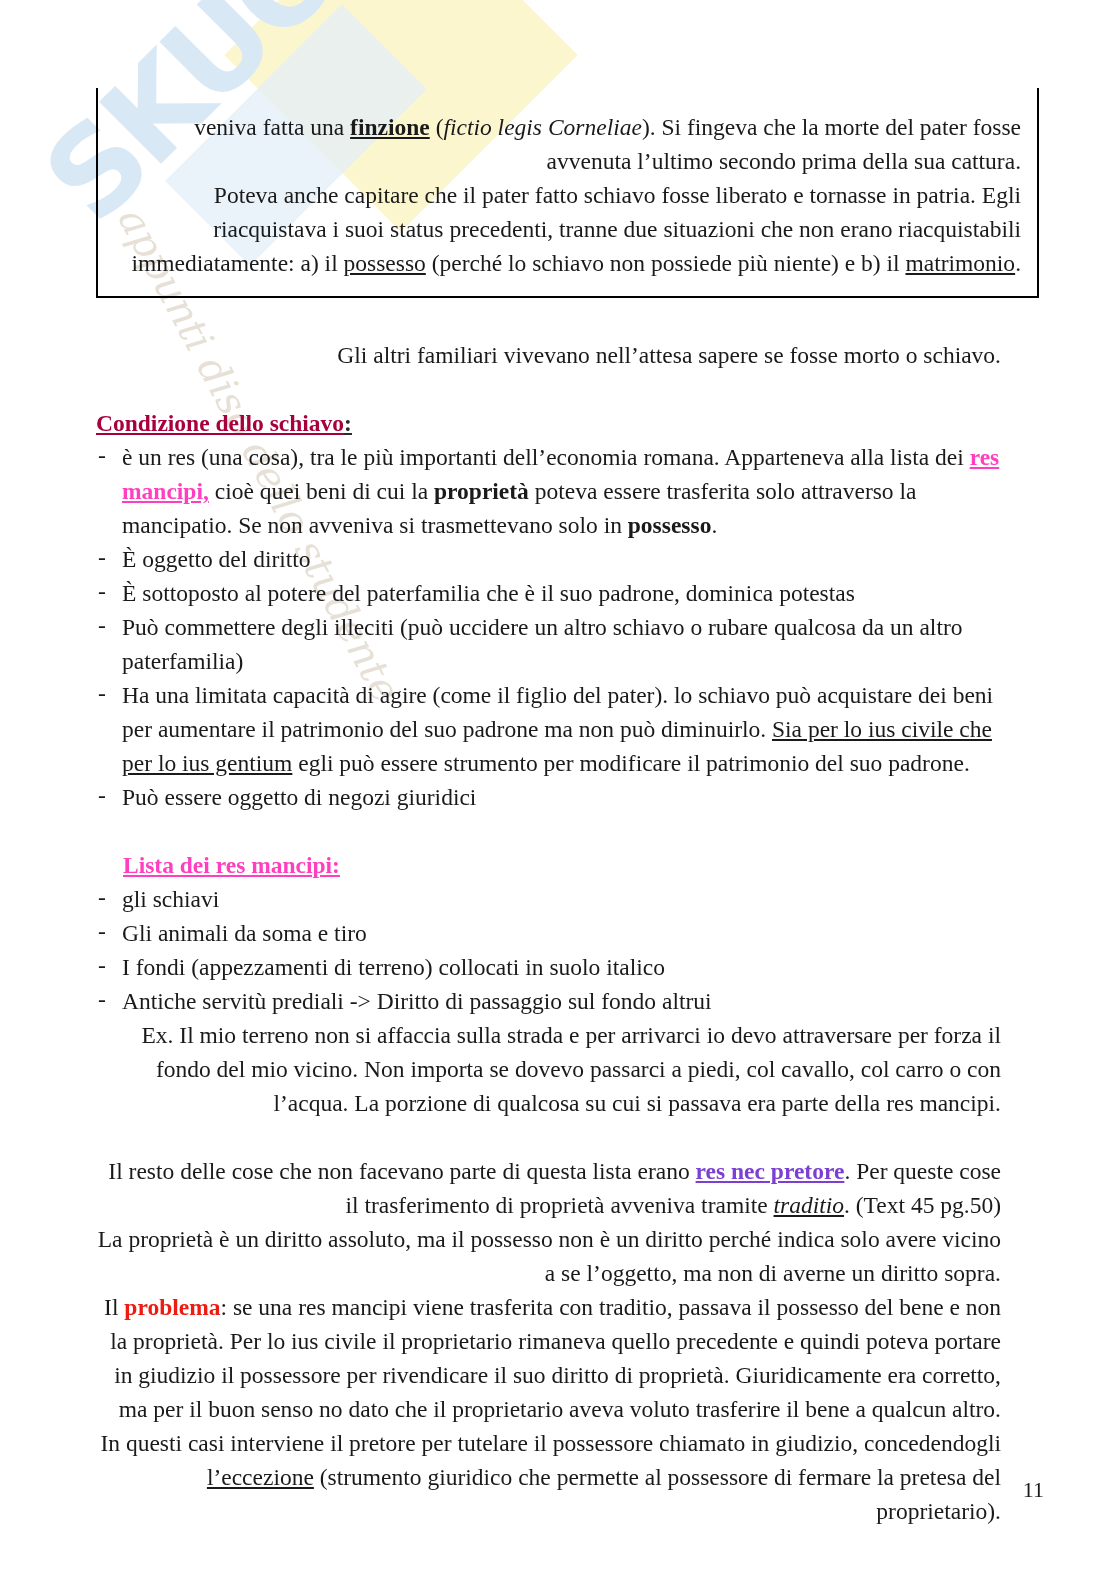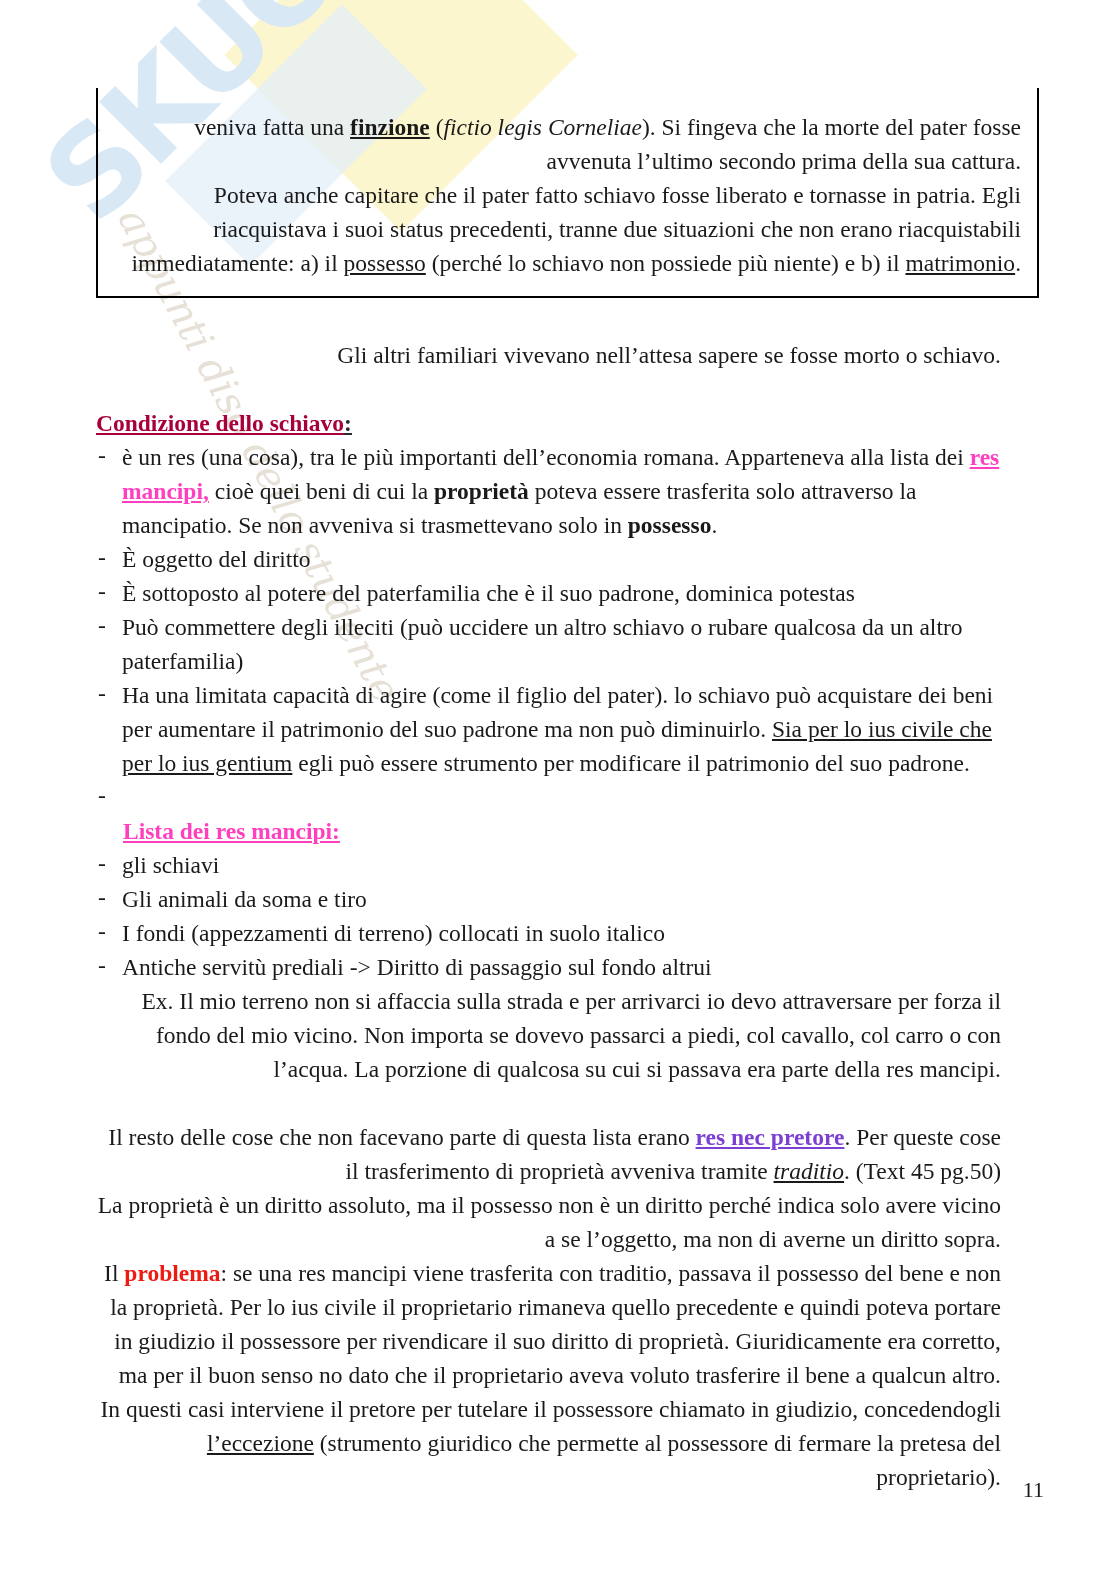--- a/index.html
+++ b/index.html
@@ -193,7 +193,7 @@
       <li><span class="dash">-</span><span>È sottoposto al potere del paterfamilia che è il suo padrone, dominica potestas</span></li>
       <li><span class="dash">-</span><span>Può commettere degli illeciti (può uccidere un altro schiavo o rubare qualcosa da un altro paterfamilia)</span></li>
       <li><span class="dash">-</span><span>Ha una limitata capacità di agire (come il figlio del pater). lo schiavo può acquistare dei beni per aumentare il patrimonio del suo padrone ma non può diminuirlo. </span><span class="u">Sia per lo ius civile che per lo ius gentium</span><span> egli può essere strumento per modificare il patrimonio del suo padrone.</span></li>
-      <li><span class="dash">-</span></li>
+      <li><span class="dash">-</span><span>Può essere oggetto di negozi giuridici</span></li>
     </ul>
 
     <div class="gap"></div>

